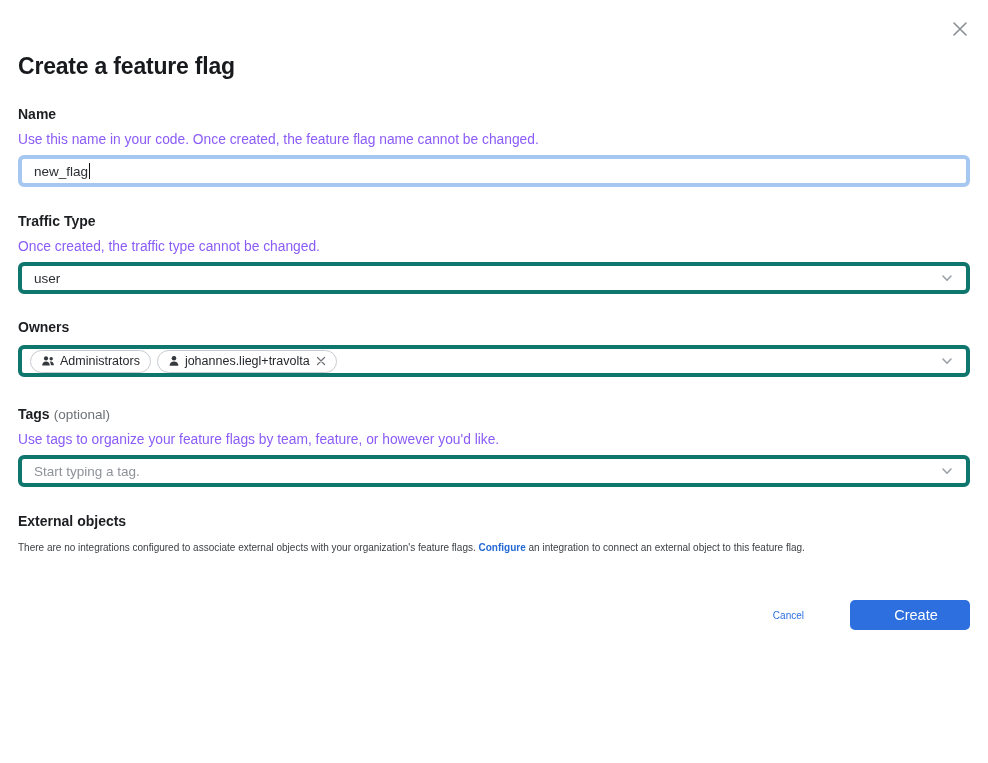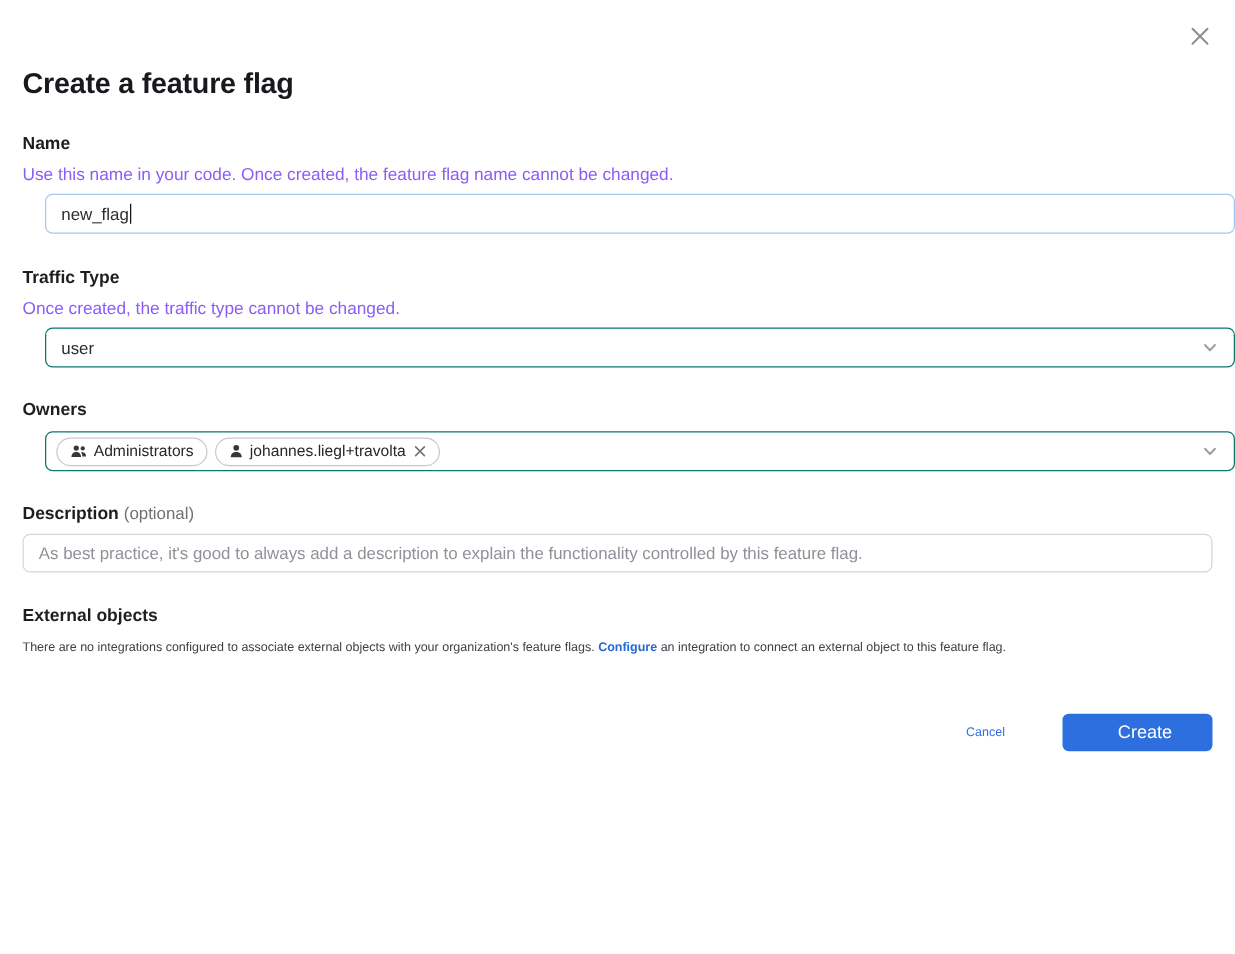--- a/index.html
+++ b/index.html
@@ -44,11 +44,11 @@
   .field-box {
     margin-top: 7px;
     height: 32px; width: 100%;
-    border: 1px solid #0f766e; border-radius: 6px;
+    border: 4px solid #0f766e; border-radius: 6px;
     background: #fff;
     display: flex; align-items: center;
     padding: 0 12px;
-    font-size: 13.5px; color: #2a2d31; margin-left: 18px;
+    font-size: 13.5px; color: #2a2d31;
   }
   .field-box.focused { border-color: #a6c8f0; }
   .field-box.after-label { margin-top: 9px; }

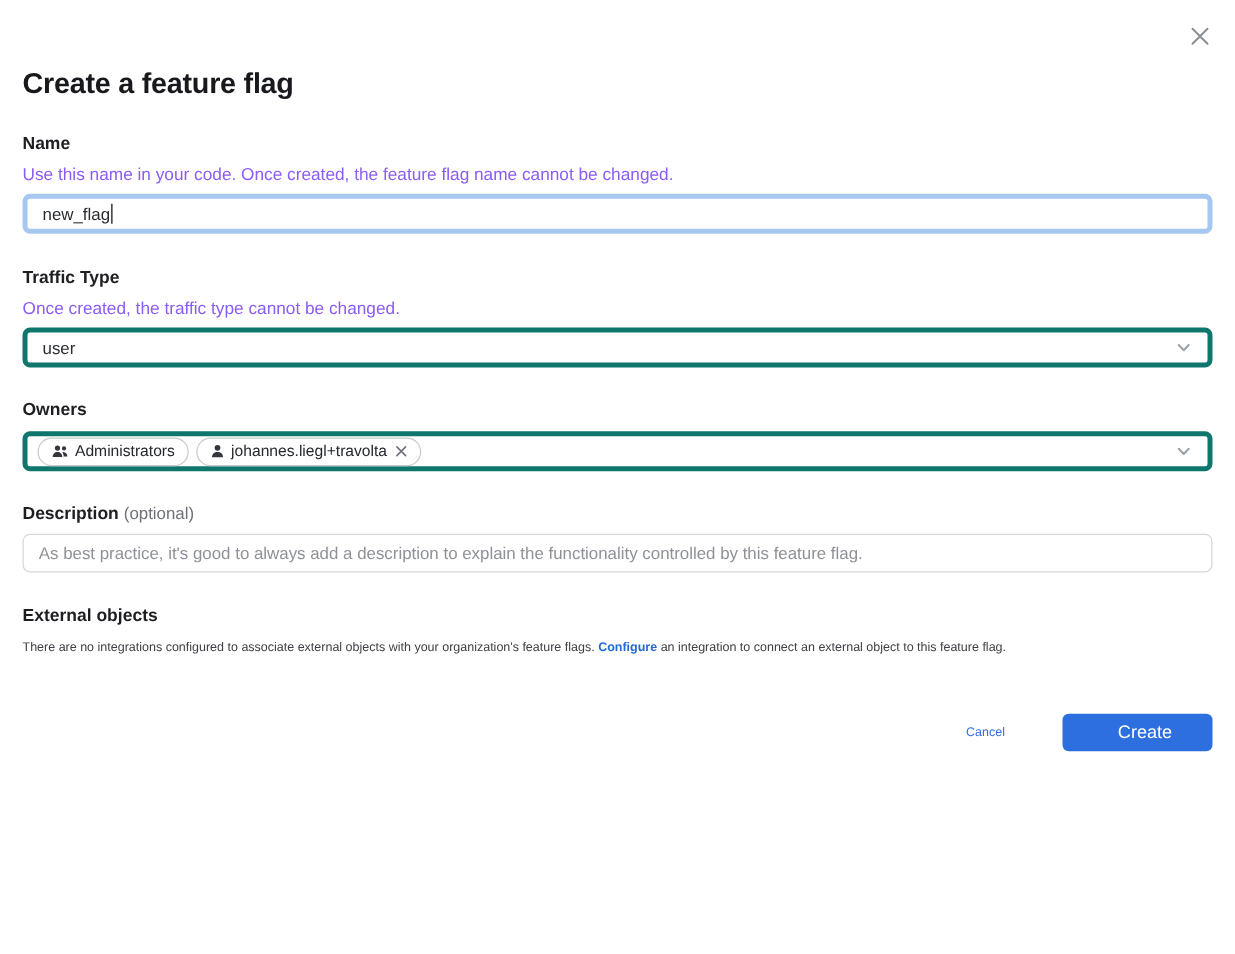--- a/index.html
+++ b/index.html
@@ -191,6 +191,20 @@
     </div>
   </div>
 
+  <div class="section" style="margin-top:29px">
+    <div class="field-label">
+      <span>Tags</span><span class="optional">(optional)</span>
+    </div>
+    <div class="field-help">Use tags to organize your feature flags by team, feature, or however you'd like.</div>
+    <div class="field-box" role="combobox">
+      <input class="text-input" type="text" placeholder="Start typing a tag." style="">
+      <span class="chevron">
+        <svg width="14" height="14" viewBox="0 0 14 14">
+            <path d="M3 5 L7 9.2 L11 5" stroke="#9aa1a9" stroke-width="1.6" fill="none" stroke-linecap="round" stroke-linejoin="round"></path>
+          </svg>
+      </span>
+    </div>
+  </div>
 
   <div class="section tight">
     <div class="field-label">

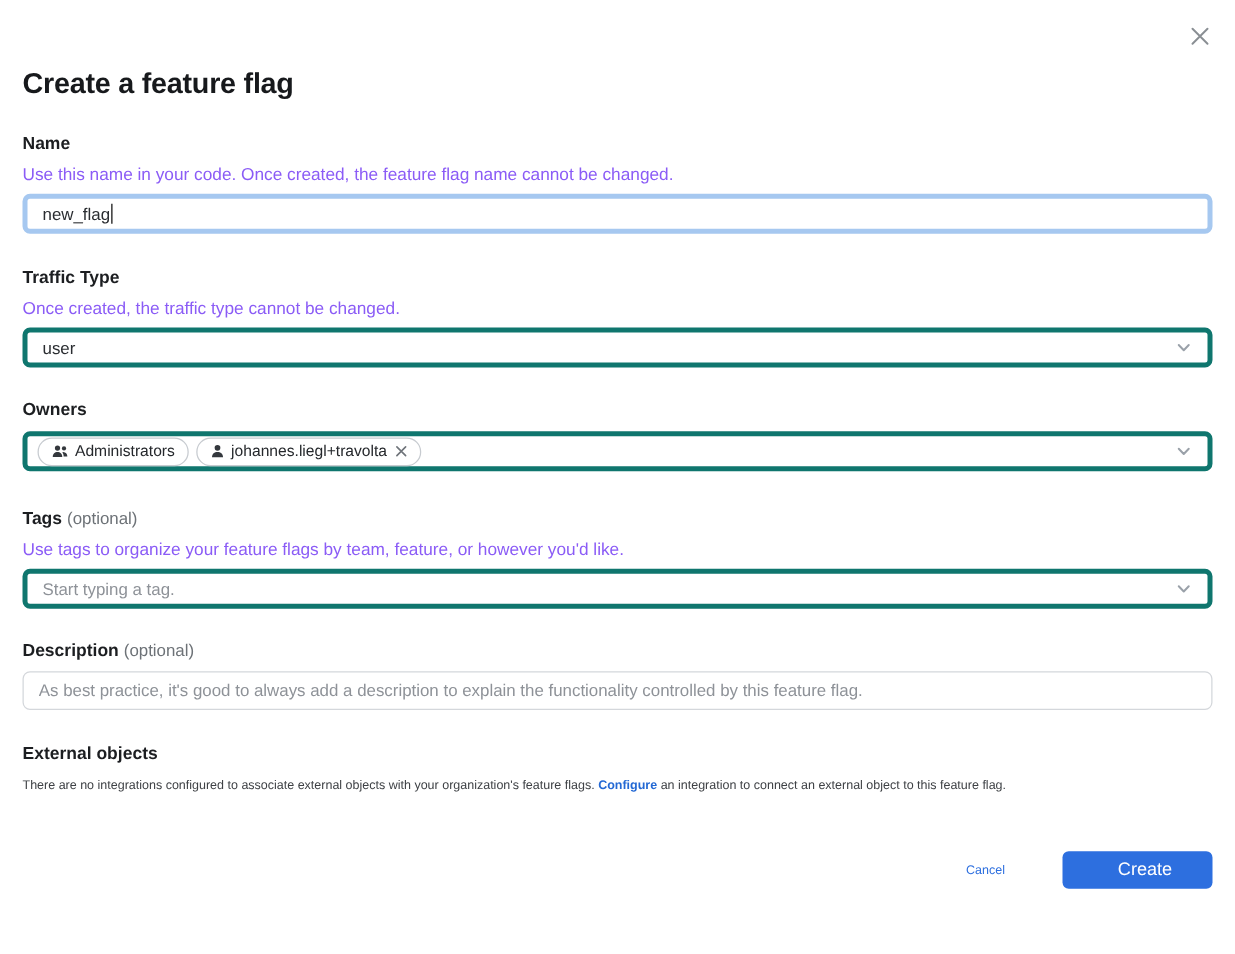--- a/index.html
+++ b/index.html
@@ -206,12 +206,6 @@
     </div>
   </div>
 
-  <div class="section tight">
-    <div class="field-label">
-      <span>Description</span><span class="optional">(optional)</span>
-    </div>
-    <input class="full-input" type="text" placeholder="As best practice, it's good to always add a description to explain the functionality controlled by this feature flag." style="">
-  </div>
 
   <div class="section">
     <div class="field-label">External objects</div>

